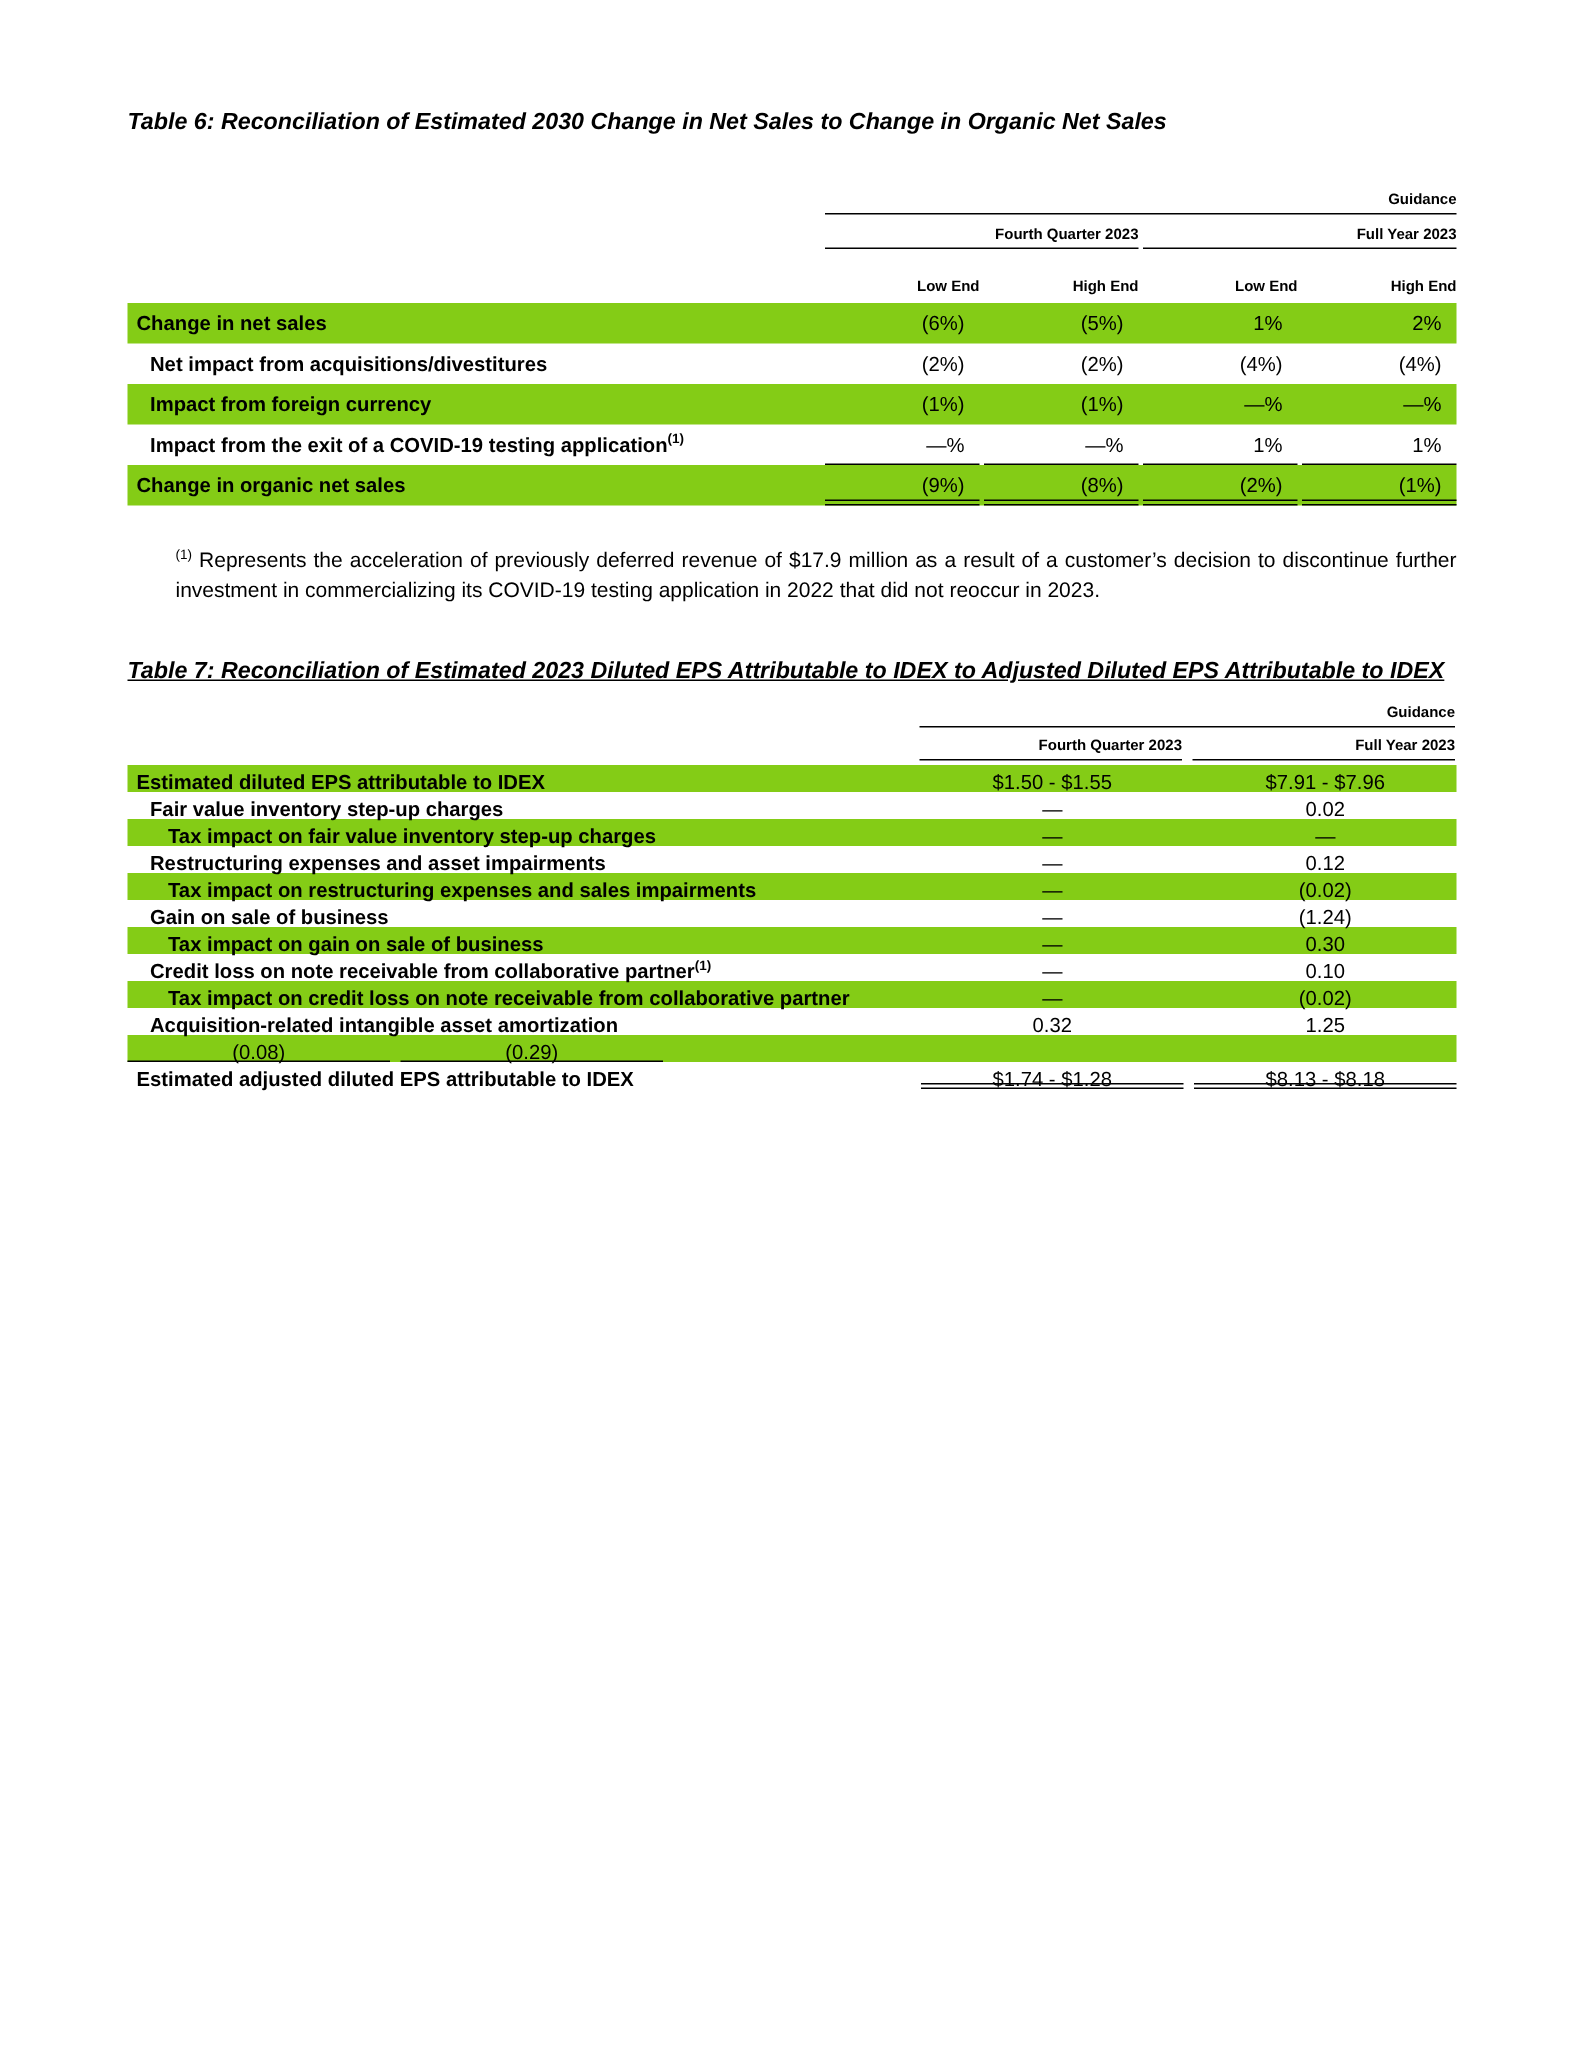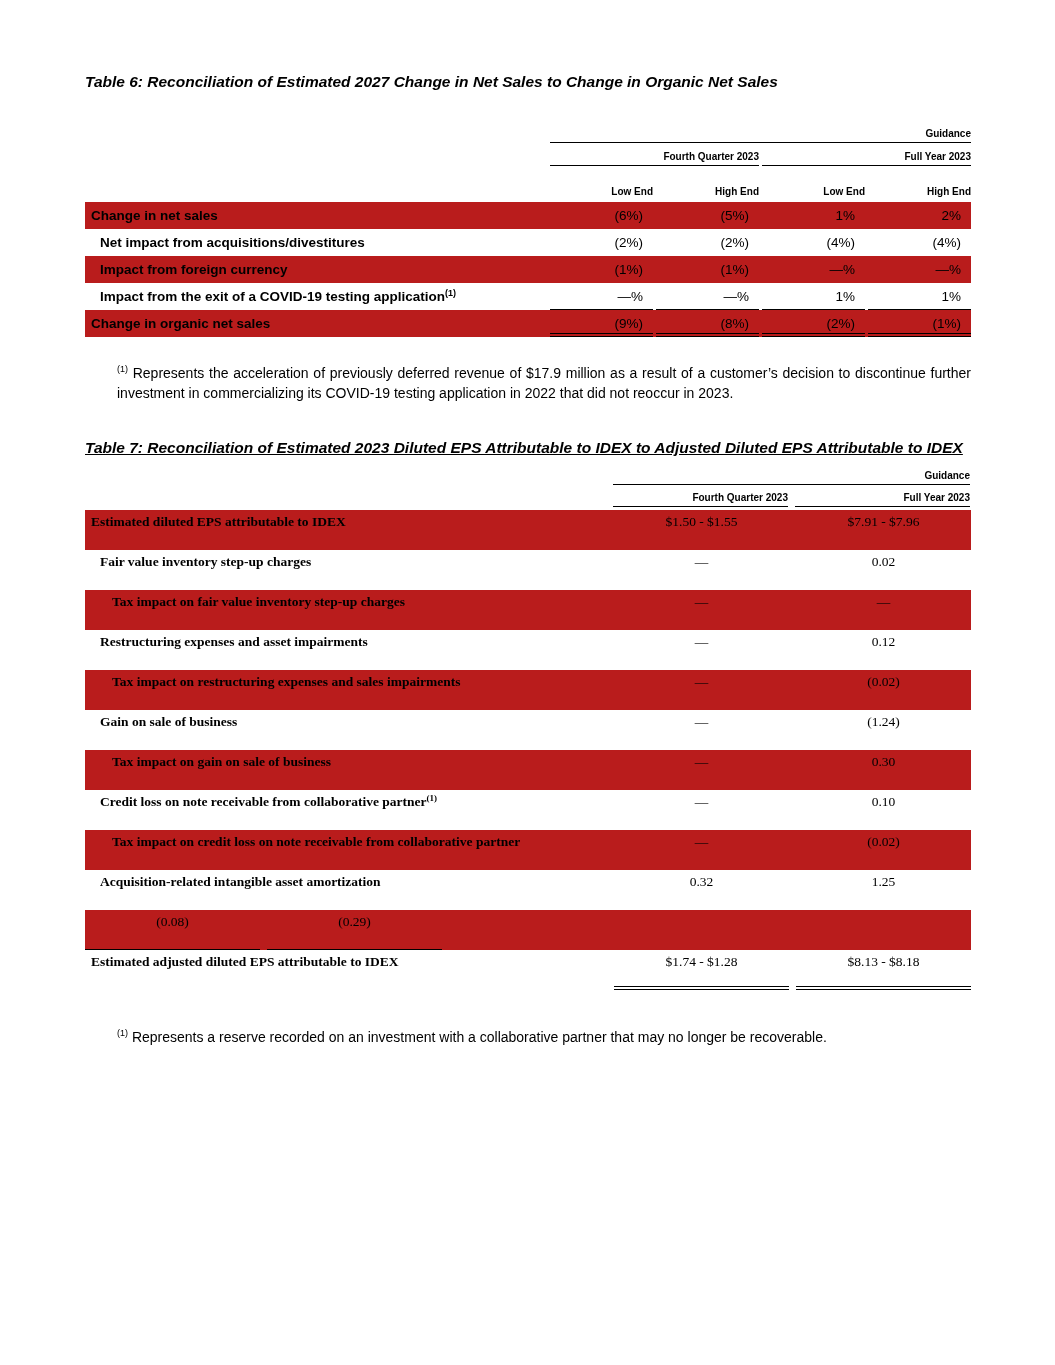--- a/index.html
+++ b/index.html
@@ -80,7 +80,7 @@
 
 <div class="content">
 
-  <h1 class="doc-title" id="t6-title">Table 6: Reconciliation of Estimated 2027 Change in Net Sales to Change in Organic Net Sales</h1>
+  <h1 class="doc-title" id="t6-title">Table 6: Reconciliation of Estimated 2030 Change in Net Sales to Change in Organic Net Sales</h1>
 
   <div class="fintable t6">
     <div class="hrow head1">

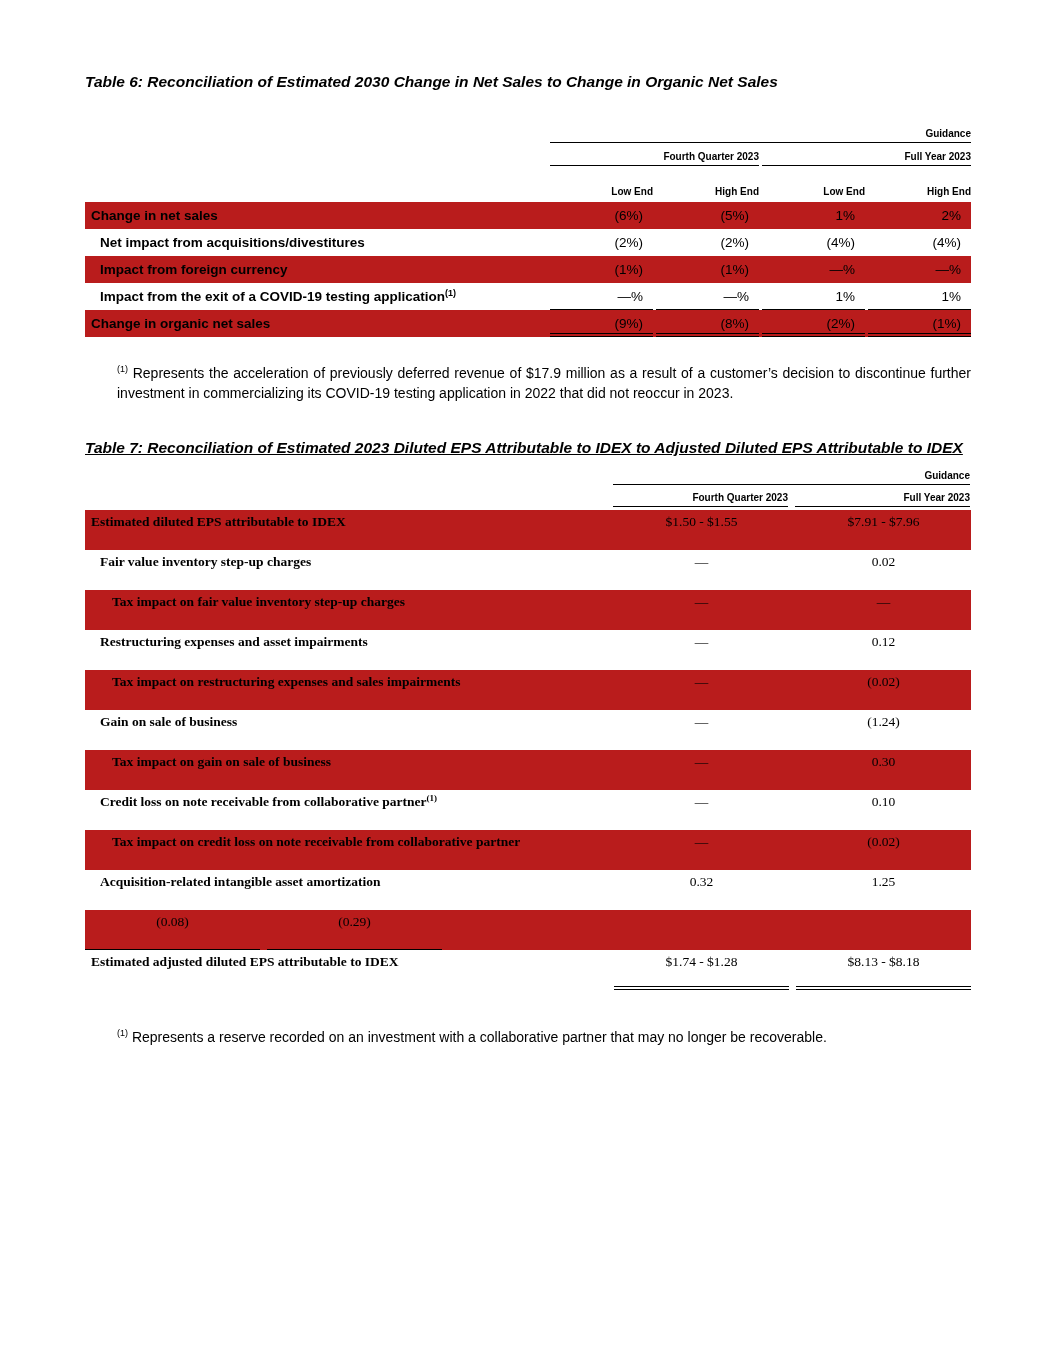--- a/index.html
+++ b/index.html
@@ -34,7 +34,7 @@
     white-space: nowrap; overflow: visible;
   }
   .cell { flex: 0 0 auto; }
-  .shaded { background: #b91c1c; }
+  .shaded { background: #84cc16; }
   .uline { border-bottom: 1.5px solid #000; }
   .dline { border-bottom: 4.5px double #000; }
   sup.fn { font-size: 9px; vertical-align: super; line-height: 0; }

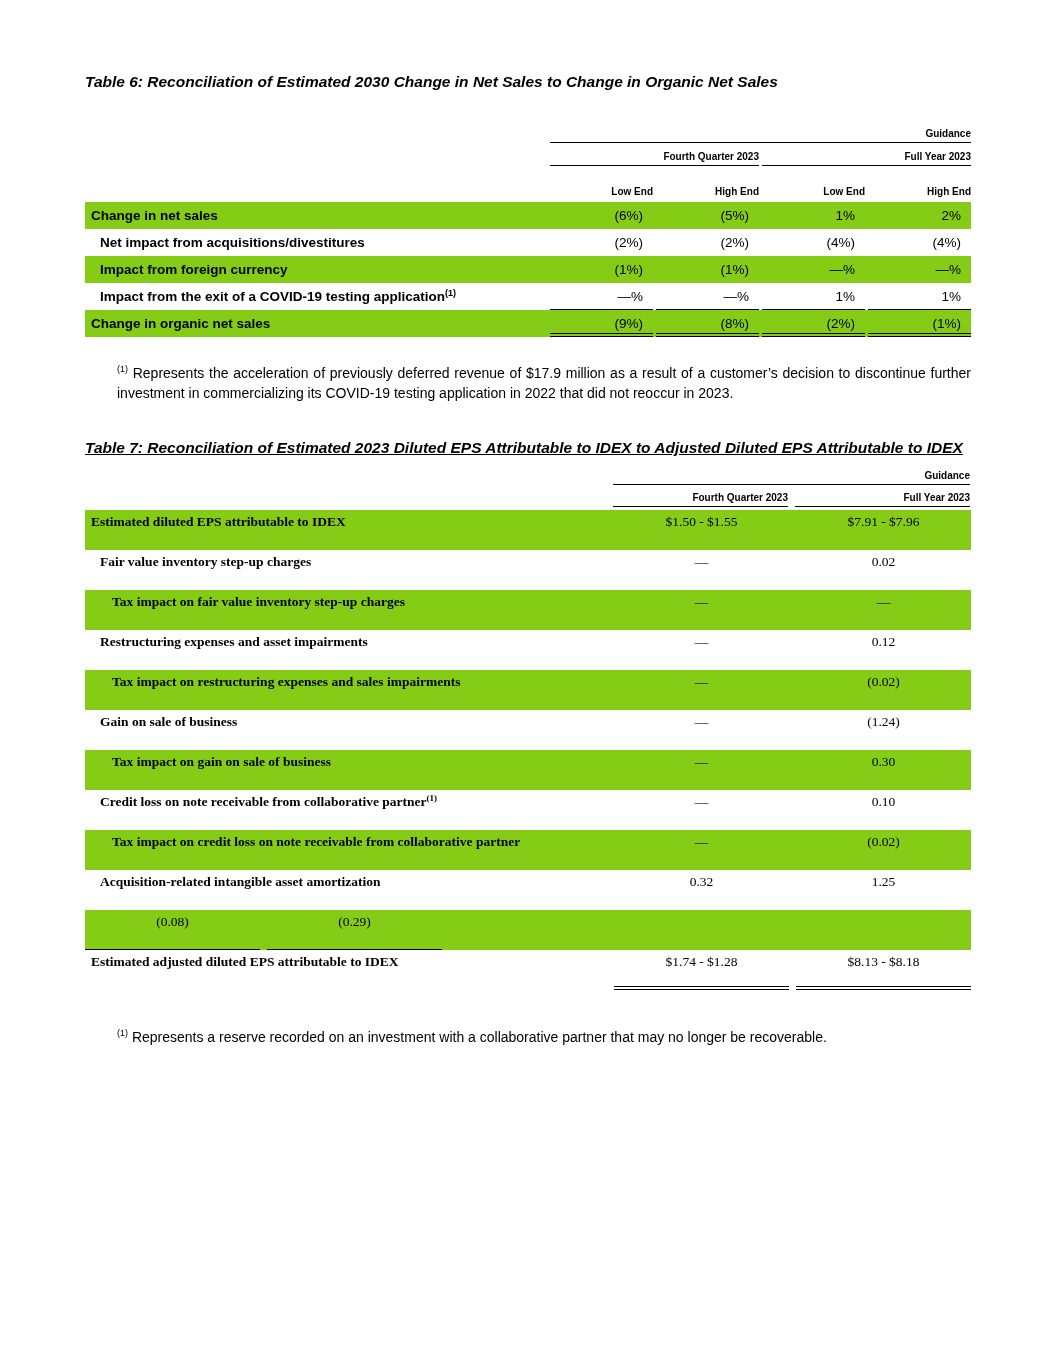--- a/index.html
+++ b/index.html
@@ -62,7 +62,7 @@
   .t7 .cell { width: 175px; text-align: center; }
   .t7 .head2 { margin-top: 7px; }
   .t7 .rows { margin-top: 3px; }
-  .t7 .trow { height: 40px; font-family: Liberation Serif, serif; }
+  .t7 .trow { height: 18px; }
   .t7 .trow .label, .t7 .cell { line-height: 24.5px; }
 
   .ind1 { padding-left: 15px !important; }

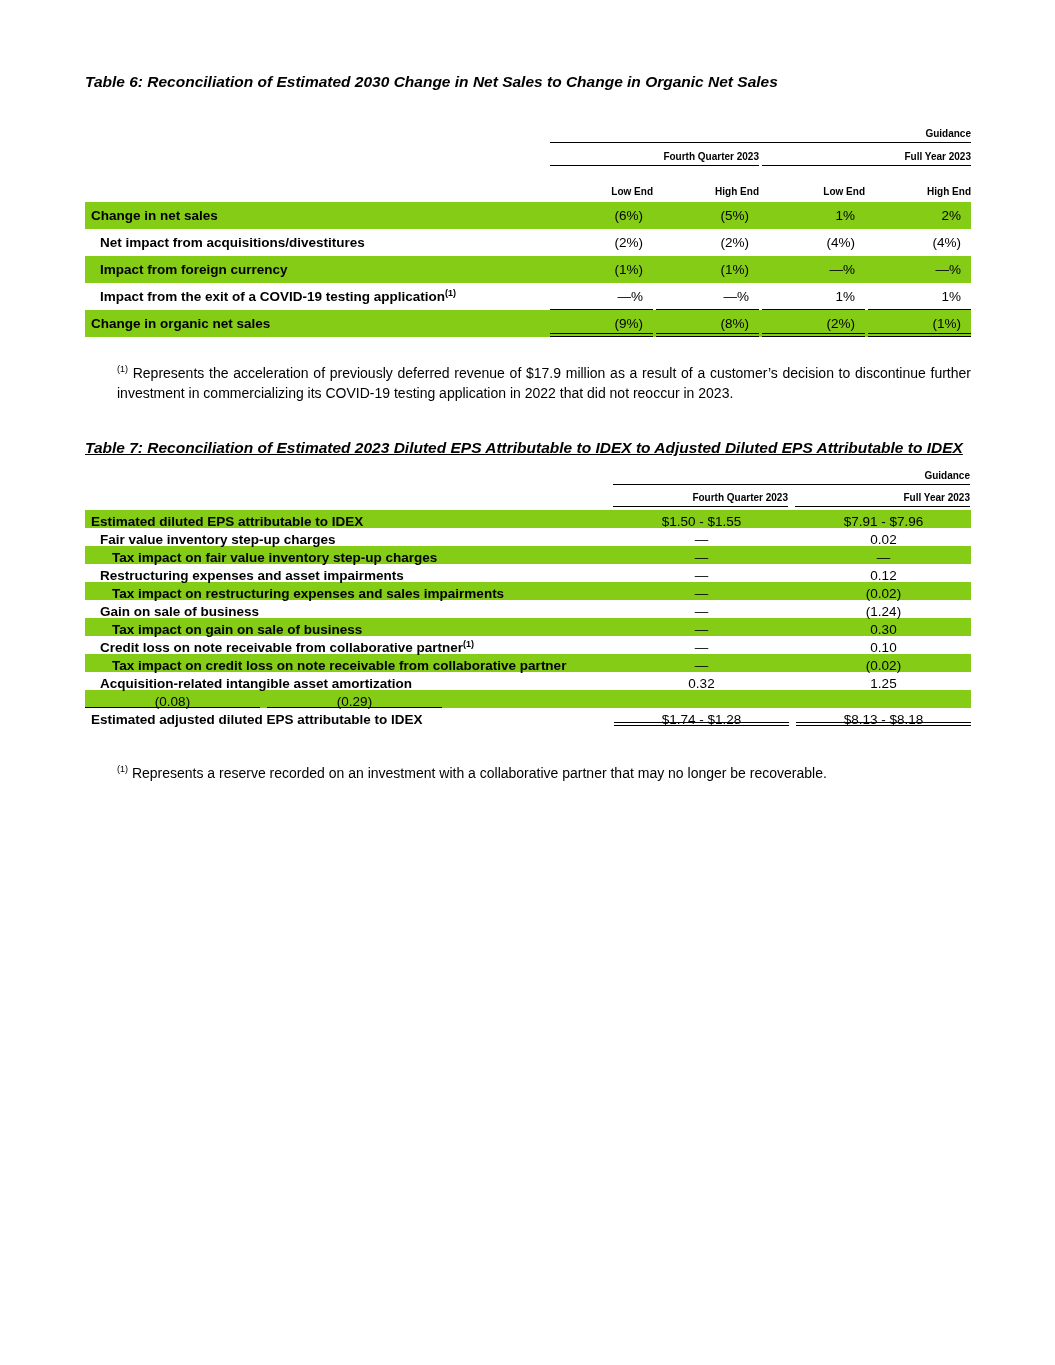--- a/index.html
+++ b/index.html
@@ -217,7 +217,6 @@
     </div>
   </div>
 
-  <p class="footnote" id="fn7"><sup class="fn">(1)</sup><span> Represents a reserve recorded on an investment with a collaborative partner that may no longer be recoverable.</span></p>
 
 </div>
 

